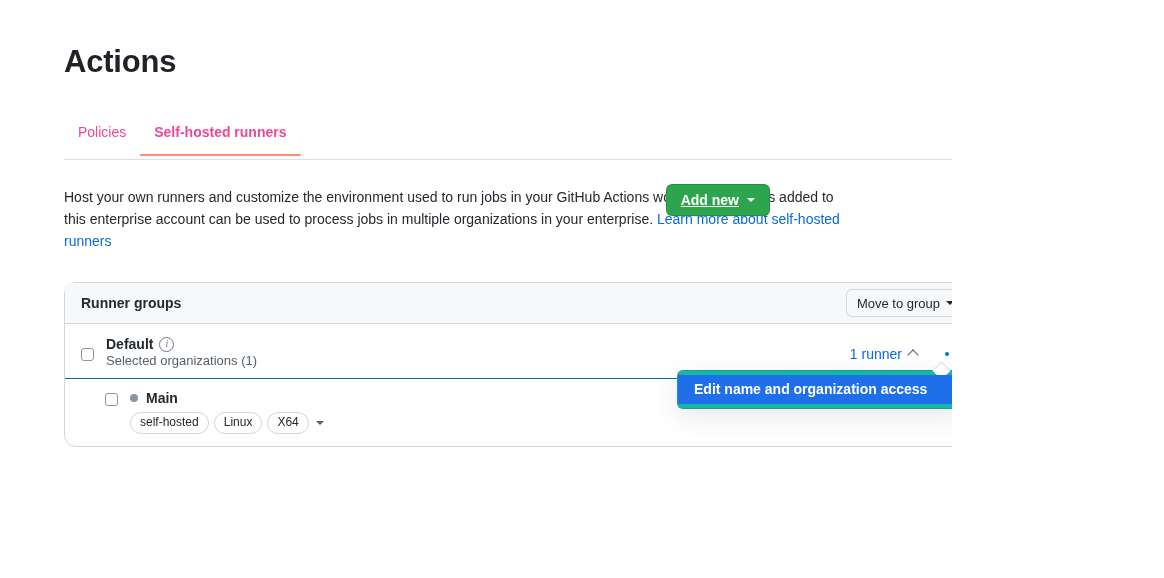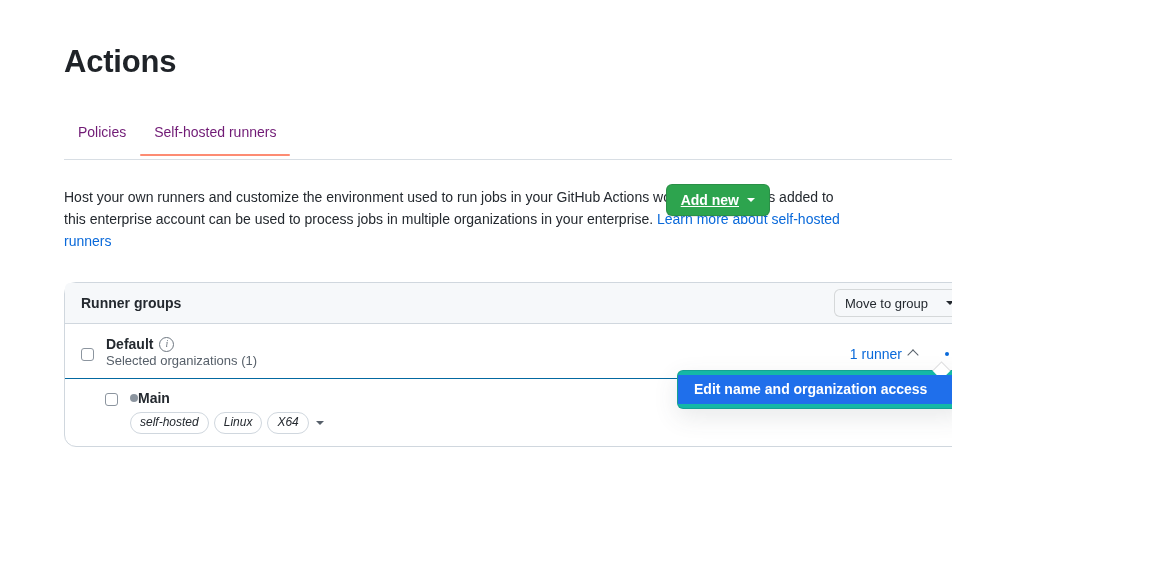--- a/index.html
+++ b/index.html
@@ -46,7 +46,7 @@
     position: relative;
     padding: 0 14px 12px 14px;
     font-size: 14px;
-    color: #701a75;
+    color: #ec4899;
     cursor: pointer;
     line-height: 20px;
   }

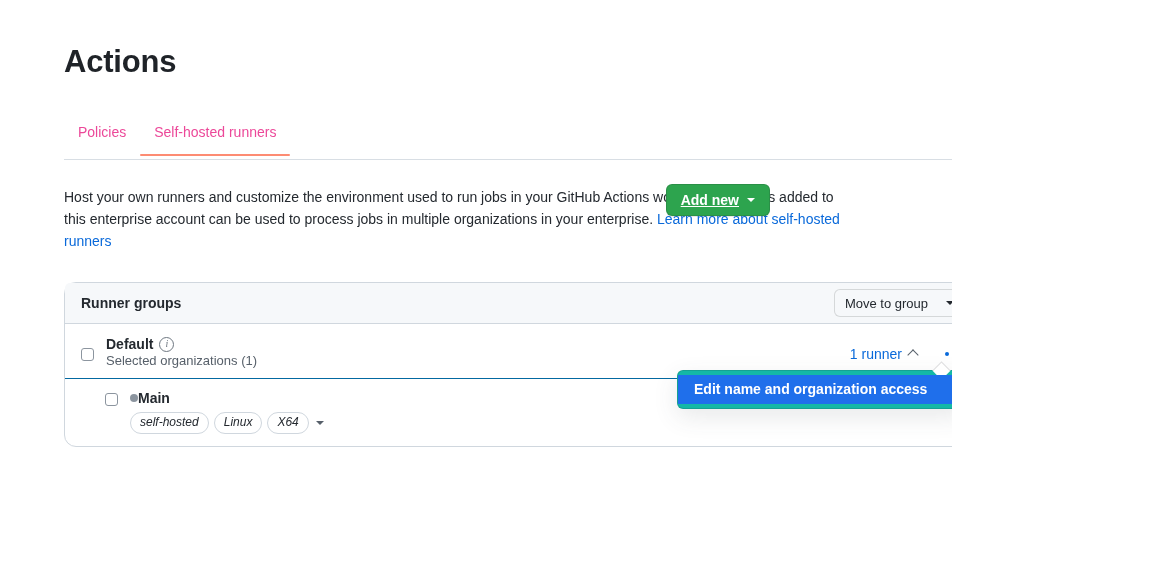--- a/index.html
+++ b/index.html
@@ -51,7 +51,7 @@
     line-height: 20px;
   }
   .tab.active {
-    font-weight: 400;
+    font-weight: 700;
   }
   .tab.active::after {
     content: "";

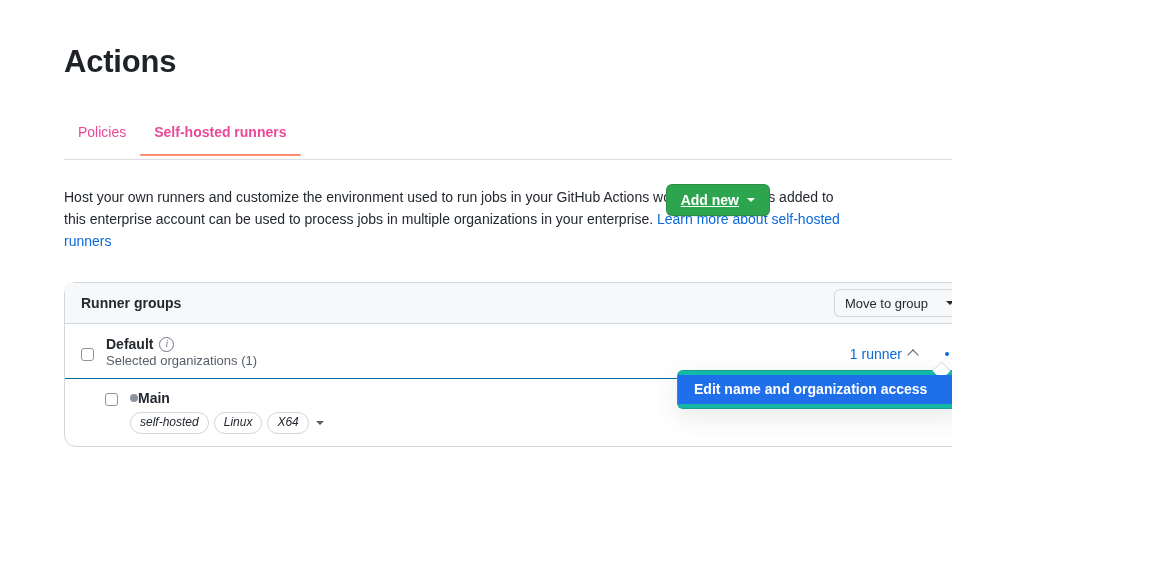--- a/index.html
+++ b/index.html
@@ -145,7 +145,7 @@
     color: #24292f;
     display: flex;
     align-items: center;
-    gap: 18px;
+    gap: 6px;
     cursor: pointer;
   }
 

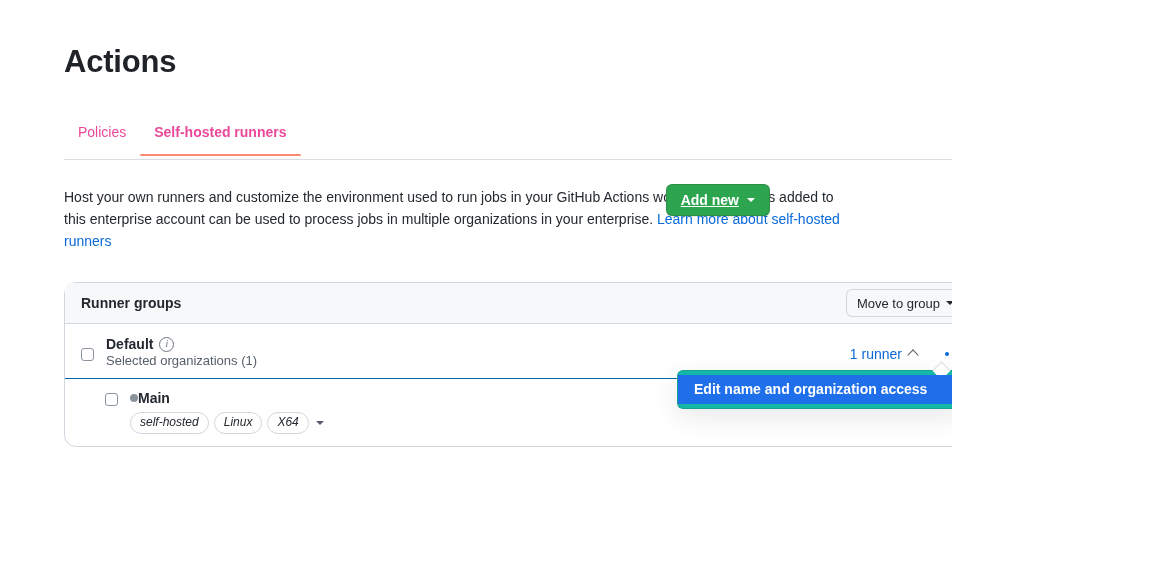--- a/index.html
+++ b/index.html
@@ -246,7 +246,7 @@
   .runner-name-line {
     display: flex;
     align-items: center;
-    gap: 0;
+    gap: 8px;
   }
   .status-dot {
     width: 8px; height: 8px;

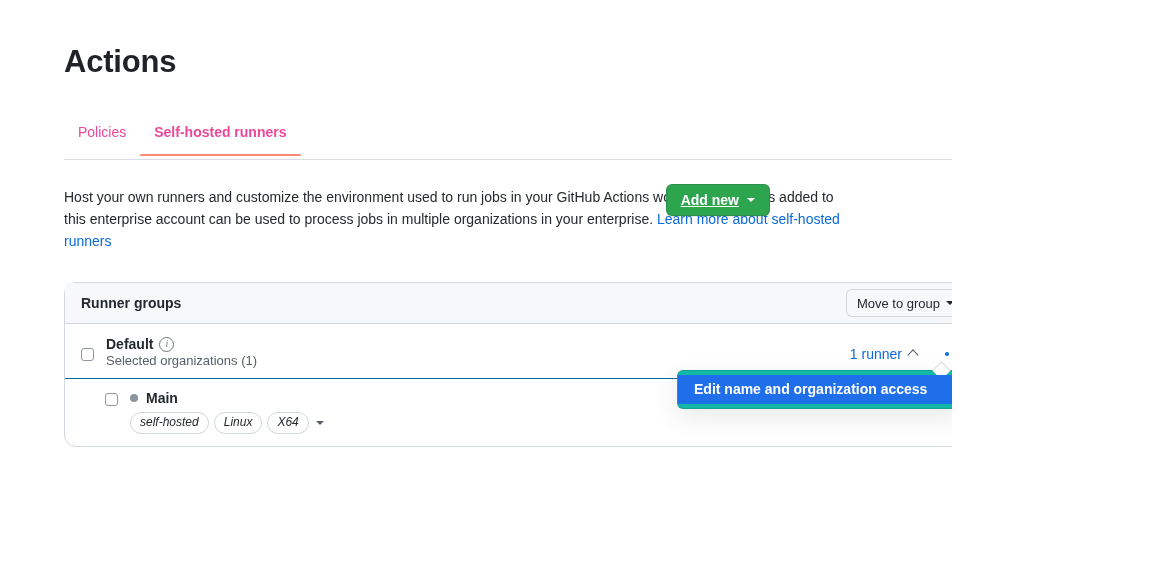--- a/index.html
+++ b/index.html
@@ -265,7 +265,6 @@
     display: flex;
     align-items: center;
     gap: 5px;
-    font-style: italic;
   }
   .label-pill {
     border: 1px solid #d0d7de;

